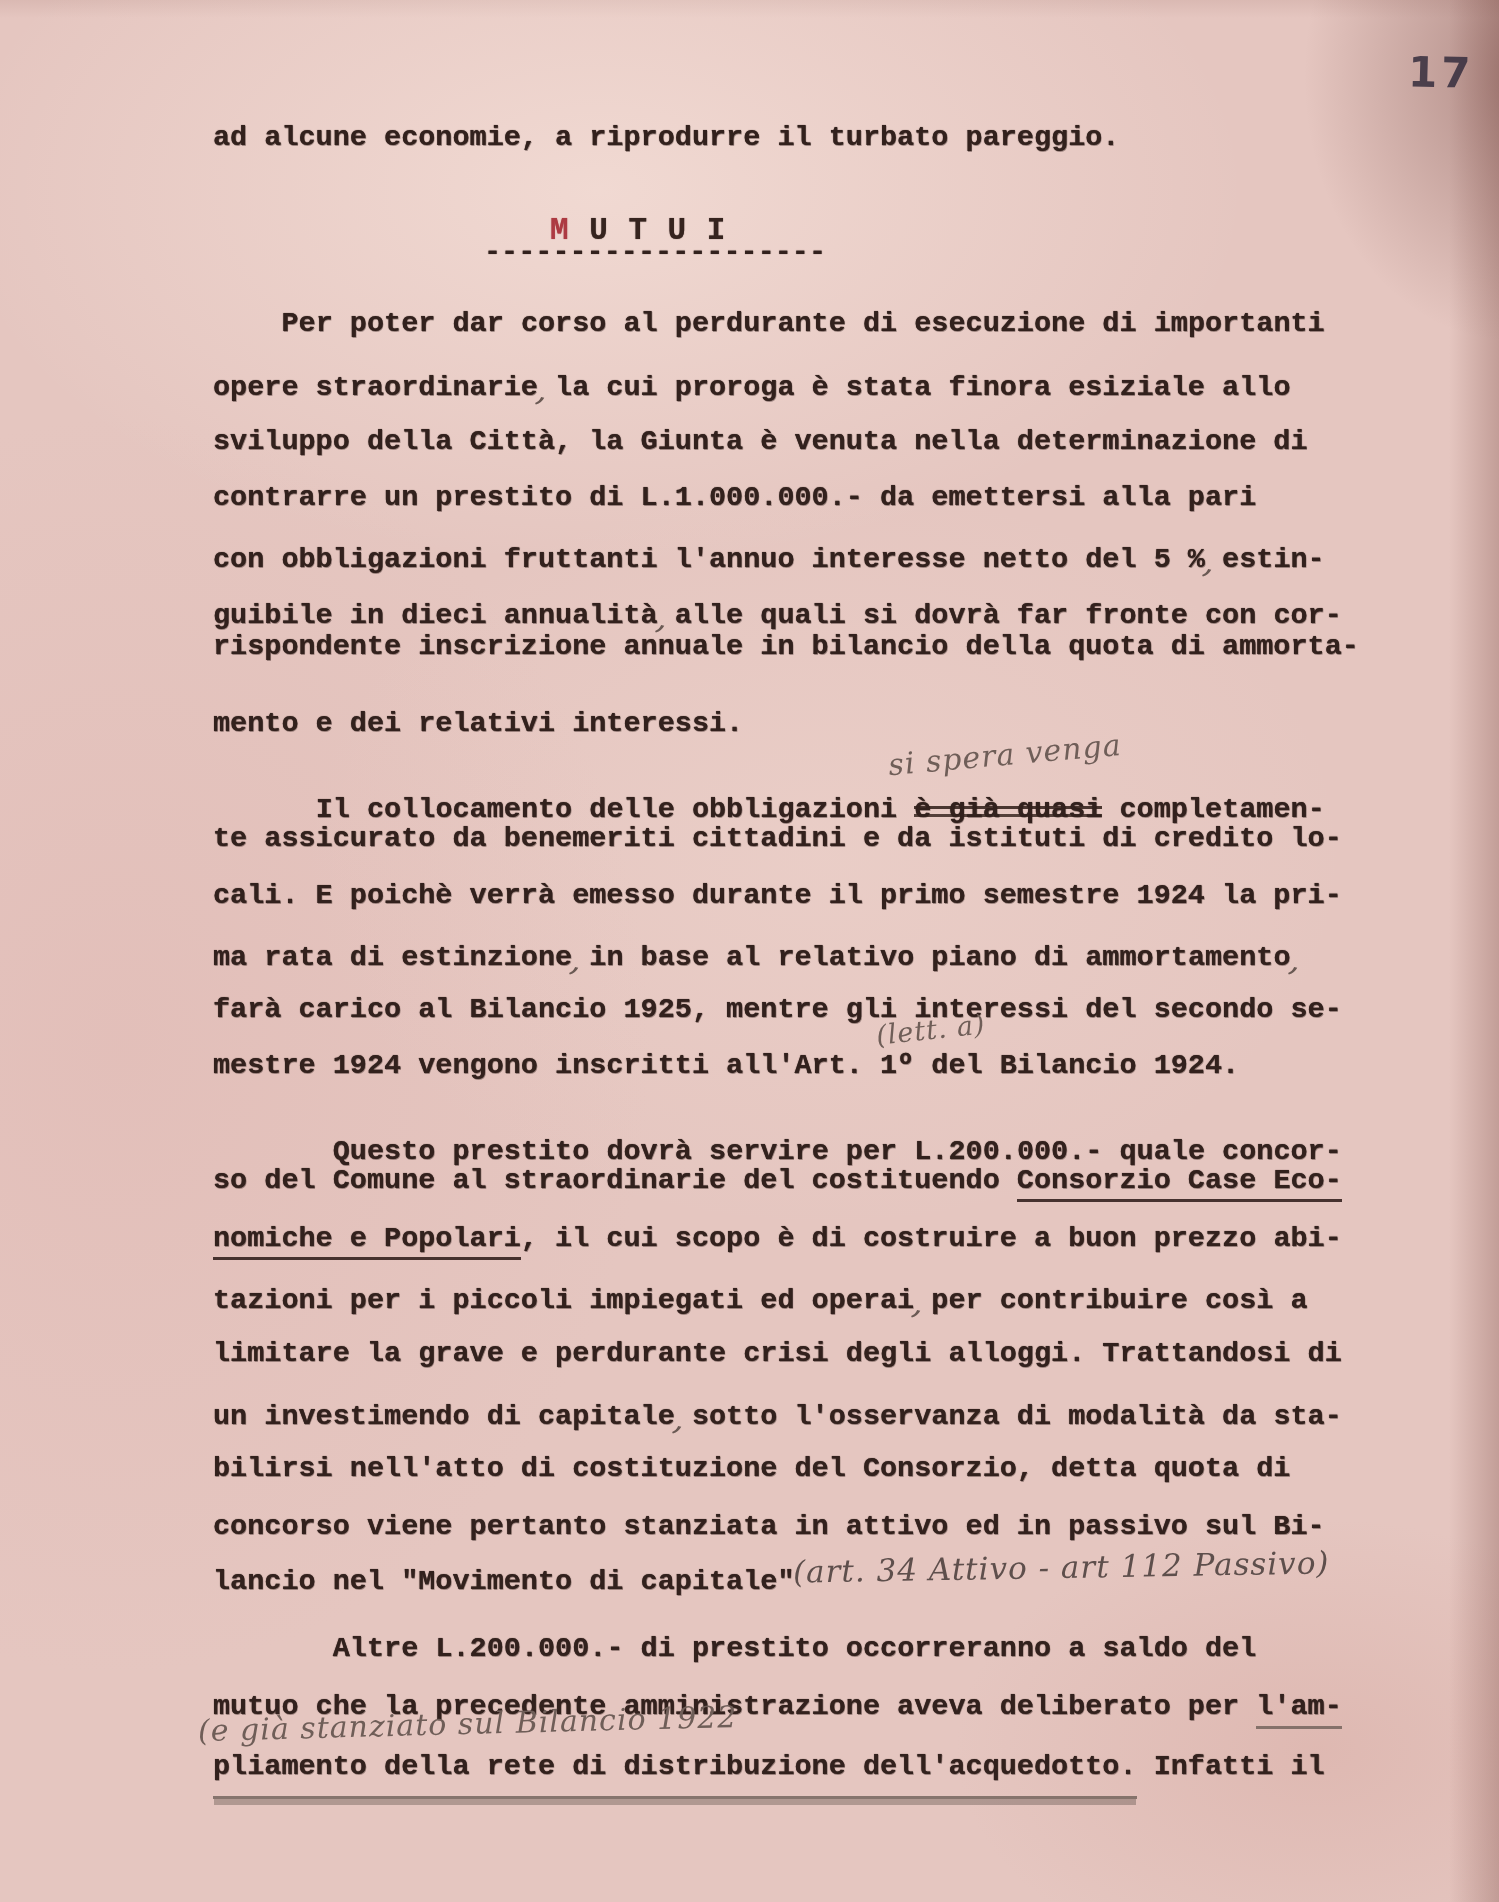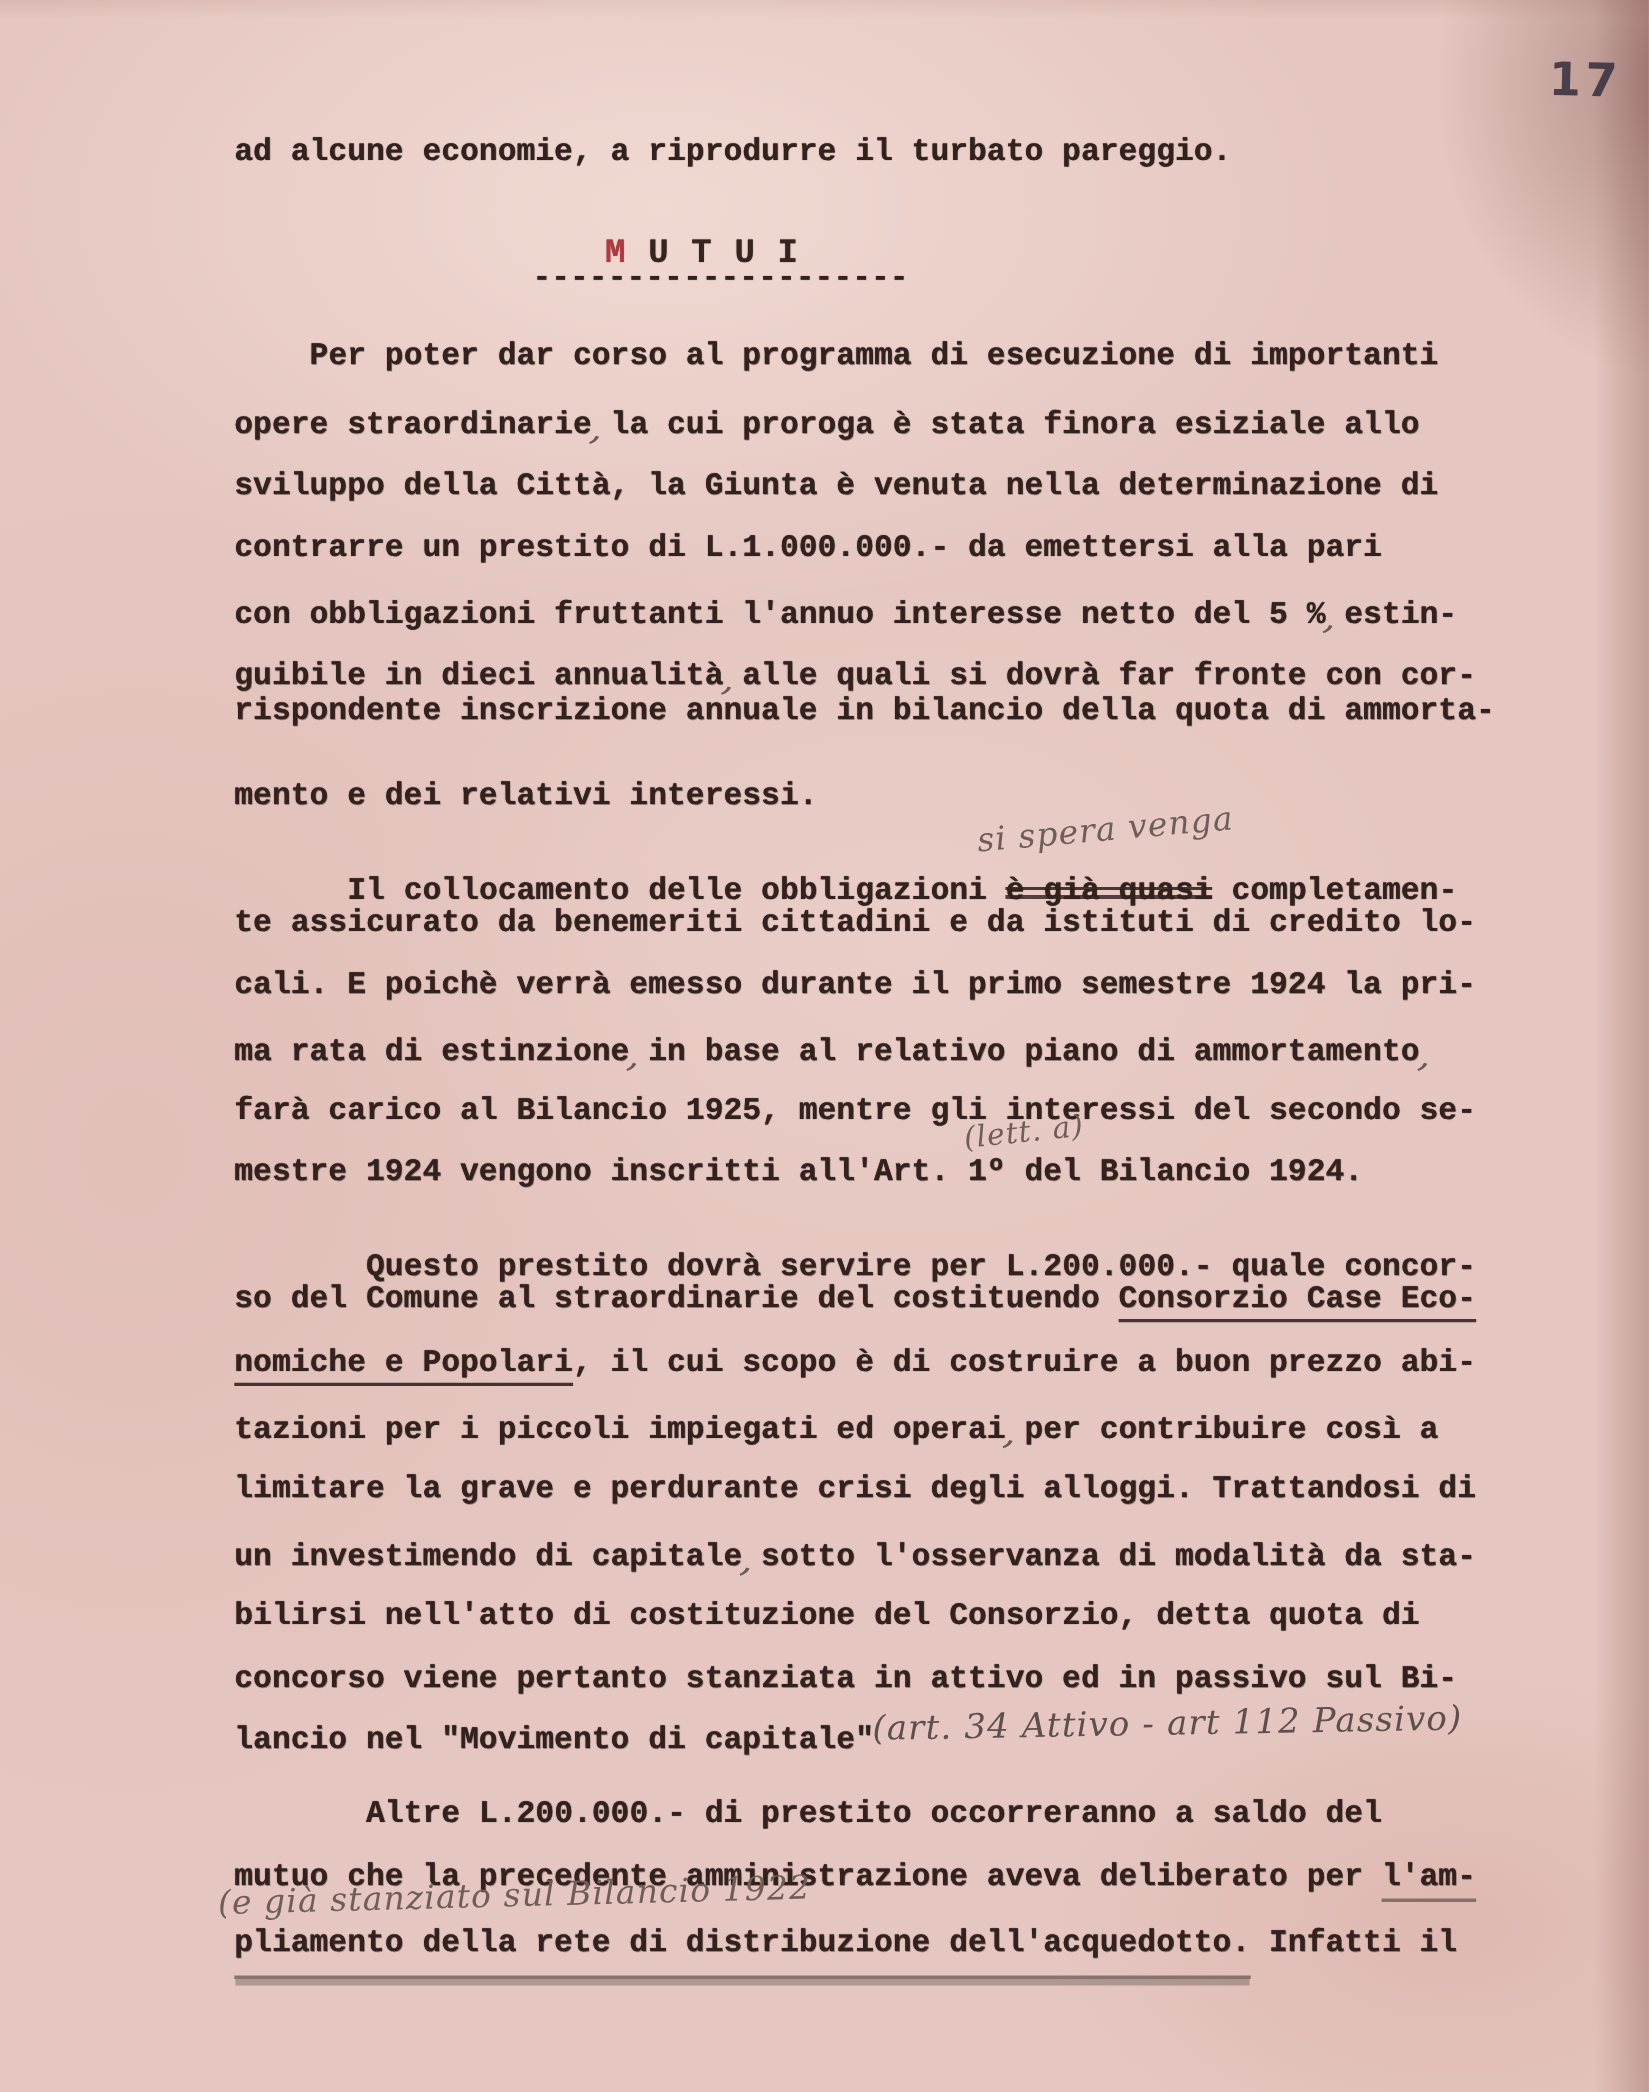--- a/index.html
+++ b/index.html
@@ -76,7 +76,7 @@
 
   <div id="typed-lines">
       <div class="tline" style="top: 121px;"><span class="seg">ad alcune economie, a riprodurre il turbato pareggio.</span></div>
-      <div class="tline" style="top: 307px; padding-left: 68.44px;"><span class="seg">Per poter dar corso al programma di esecuzione di importanti</span></div>
+      <div class="tline" style="top: 307px; padding-left: 68.44px;"><span class="seg">Per poter dar corso al perdurante di esecuzione di importanti</span></div>
       <div class="tline" style="top: 366px;"><span class="seg">opere straordinarie</span><span class="seg hw">,</span><span class="seg">la cui proroga è stata finora esiziale allo</span></div>
       <div class="tline" style="top: 425px;"><span class="seg">sviluppo della Città, la Giunta è venuta nella determinazione di</span></div>
       <div class="tline" style="top: 481px;"><span class="seg">contrarre un prestito di L.1.000.000.- da emettersi alla pari</span></div>

